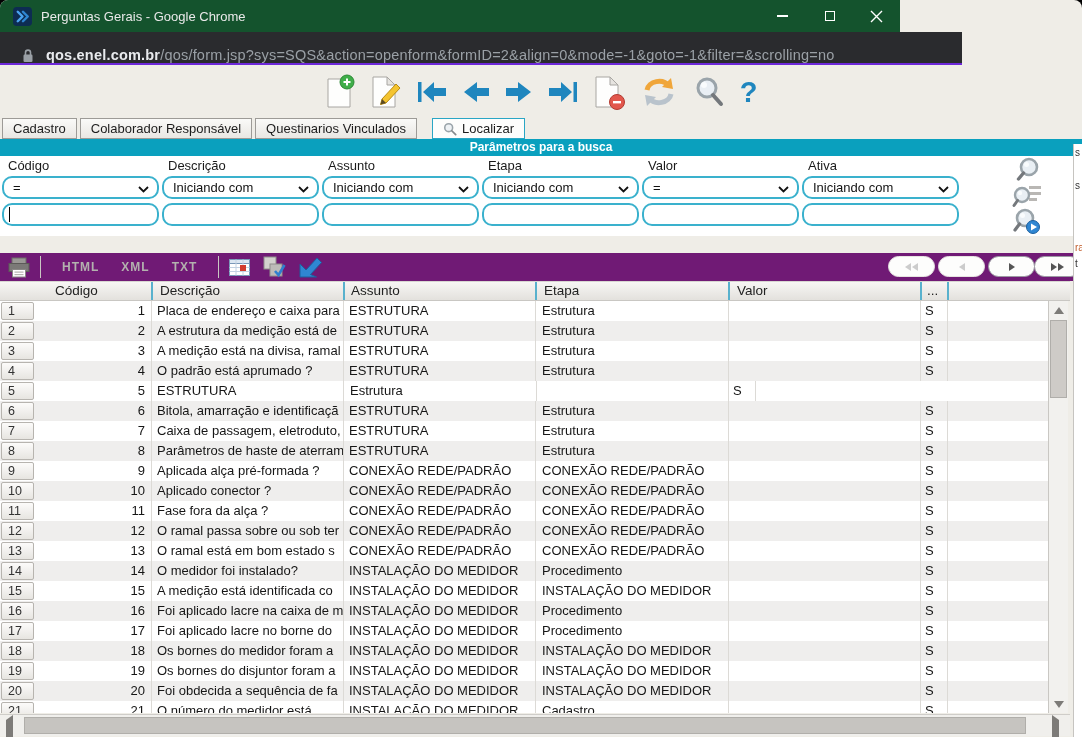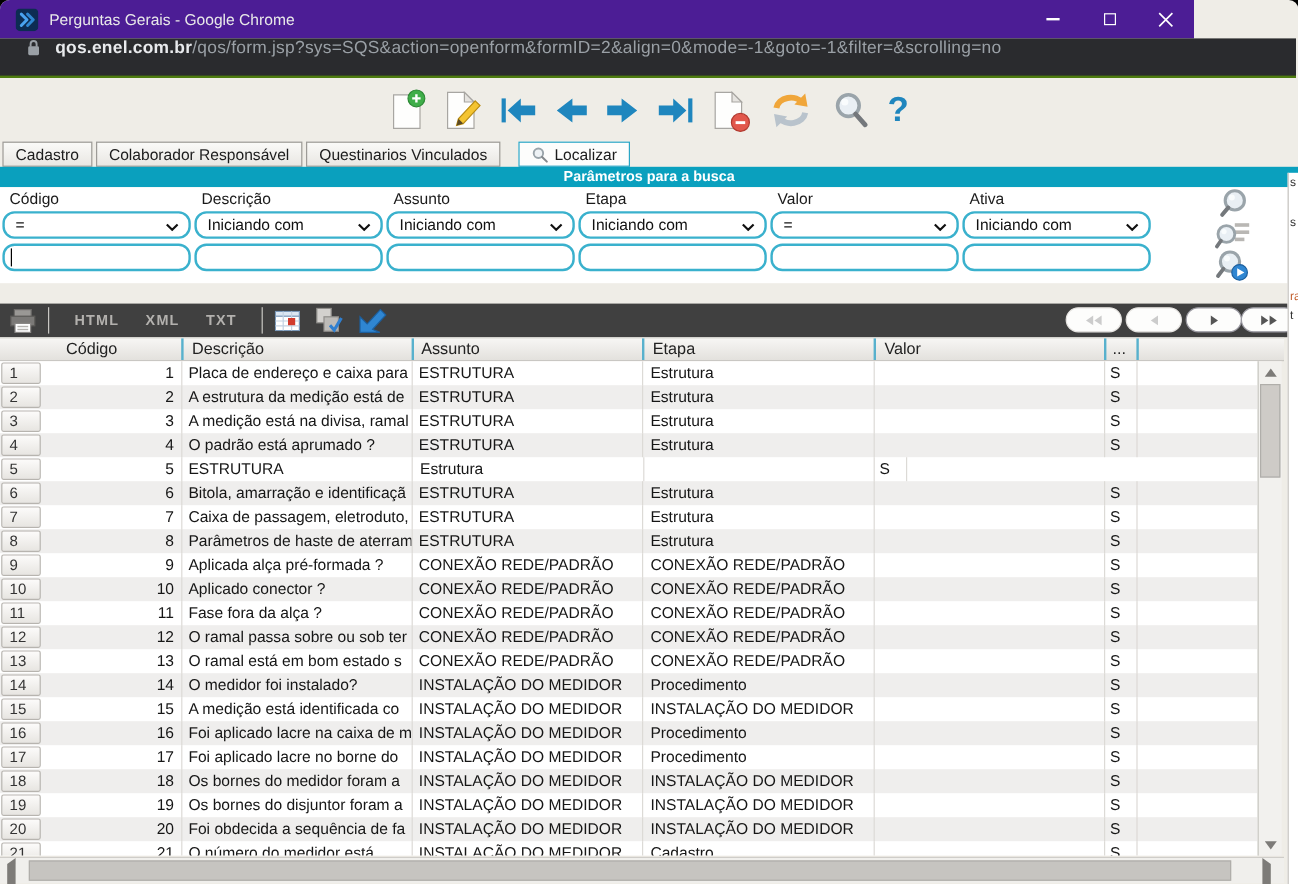--- a/index.html
+++ b/index.html
@@ -9,8 +9,8 @@
             background:#efede7; border-radius:8px 8px 0 0; }
 
   
-  .titlebar { position:absolute; left:0; top:0; width:995px; height:32px;
-              background:#4c1d95; display:flex; align-items:center; }
+  .titlebar { position:absolute; left:0; top:0; width:900px; height:32px;
+              background:#14532d; display:flex; align-items:center; }
   .favicon { margin:0 9px 0 13px; width:19px; height:19px; flex:none; }
   .win-title { color:#e9e9e9; font-size:13px; }
   .win-controls { position:absolute; right:0; top:0; height:32px; display:flex; }

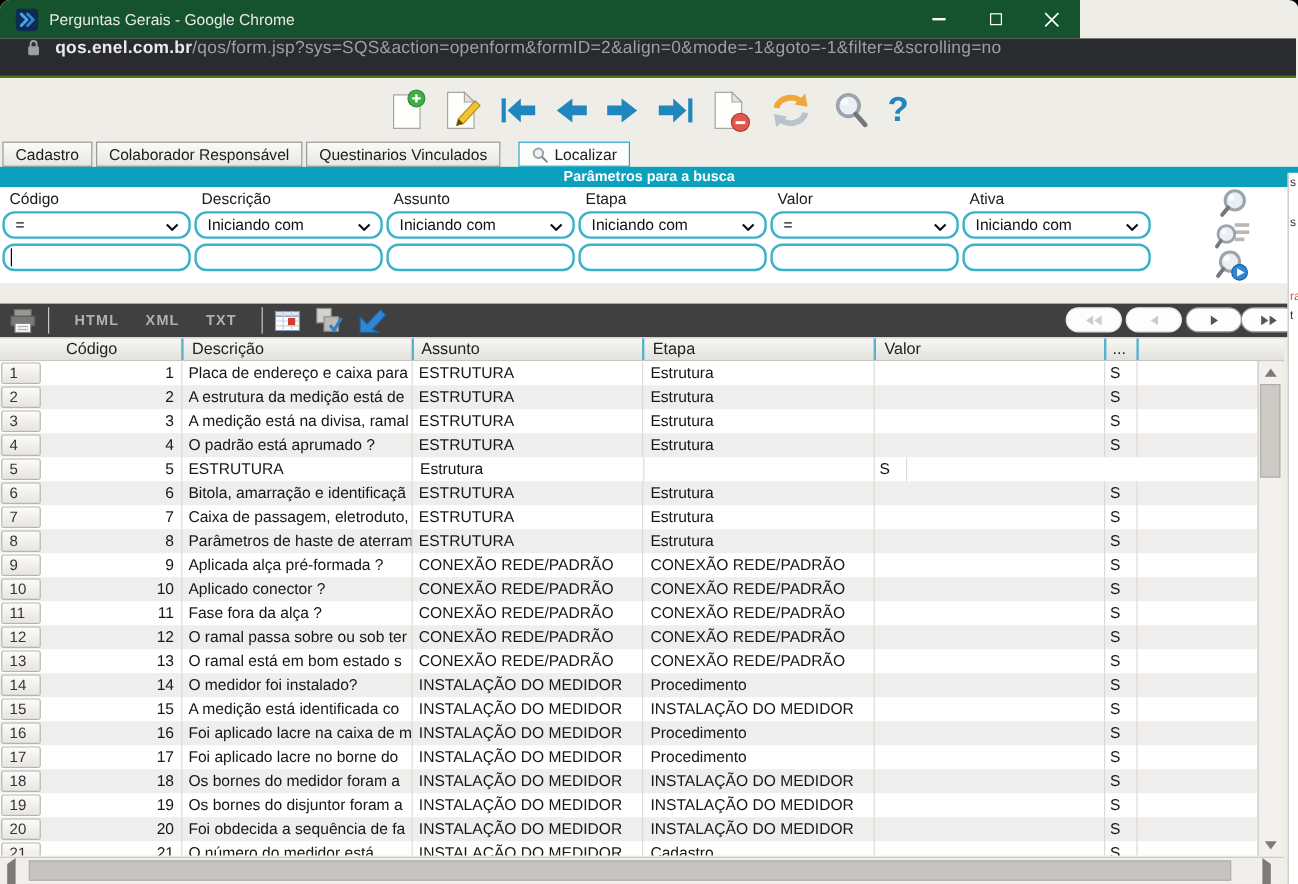--- a/index.html
+++ b/index.html
@@ -19,9 +19,9 @@
   .glyph-max { width:10px; height:10px; border:1.3px solid #fff; }
 
   
-  .urlbar { position:absolute; left:0; top:32px; width:1080px; height:33px;
-            background:#2a2b2e; border-bottom:2px solid #4d7c0f;
-            display:flex; align-items:flex-start; }
+  .urlbar { position:absolute; left:0; top:32px; width:962px; height:33px;
+            background:#2a2b2e; border-bottom:2px solid #6d28d9;
+            display:flex; align-items:flex-end; }
   .lock { margin:0 12px 0 22px; flex:none; }
   .url { font-size:14.5px; letter-spacing:.2px; white-space:nowrap; }
   .url .domain { color:#e8eaed; font-weight:bold; }

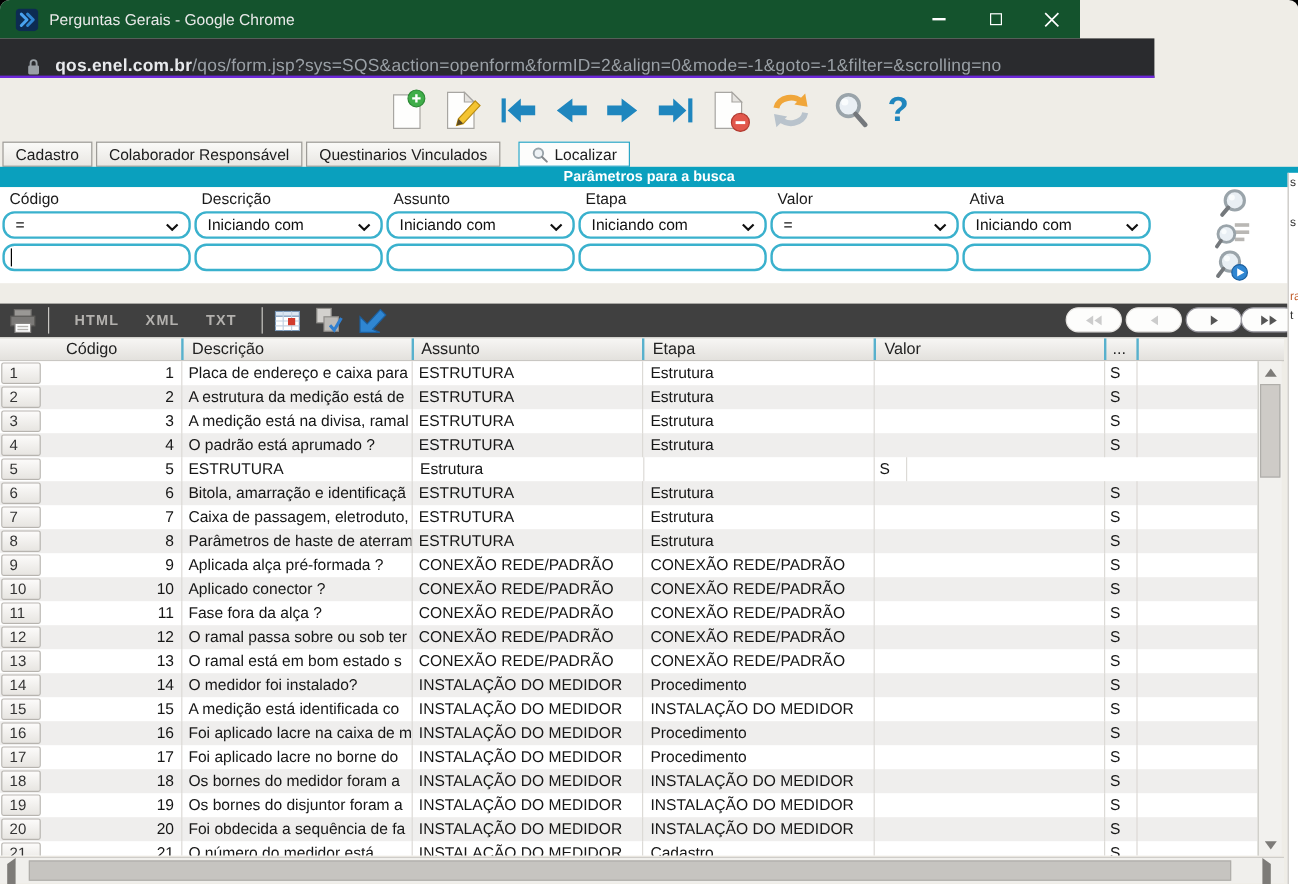--- a/index.html
+++ b/index.html
@@ -65,7 +65,7 @@
 
   
   .res-toolbar { position:absolute; left:0; top:253px; width:1073px; height:28px;
-                 background:#404040; display:flex; align-items:center; }
+                 background:#701a75; display:flex; align-items:center; }
   .vsep { width:1px; height:22px; background:#c9c7c3; margin:0 10px; }
   .fmt { font-size:12px; font-weight:bold; letter-spacing:1px; color:#b3b1ae; margin:0 11px; }
   .pill { position:absolute; width:47px; height:21px; background:#fdfdfc; border-radius:11px;

